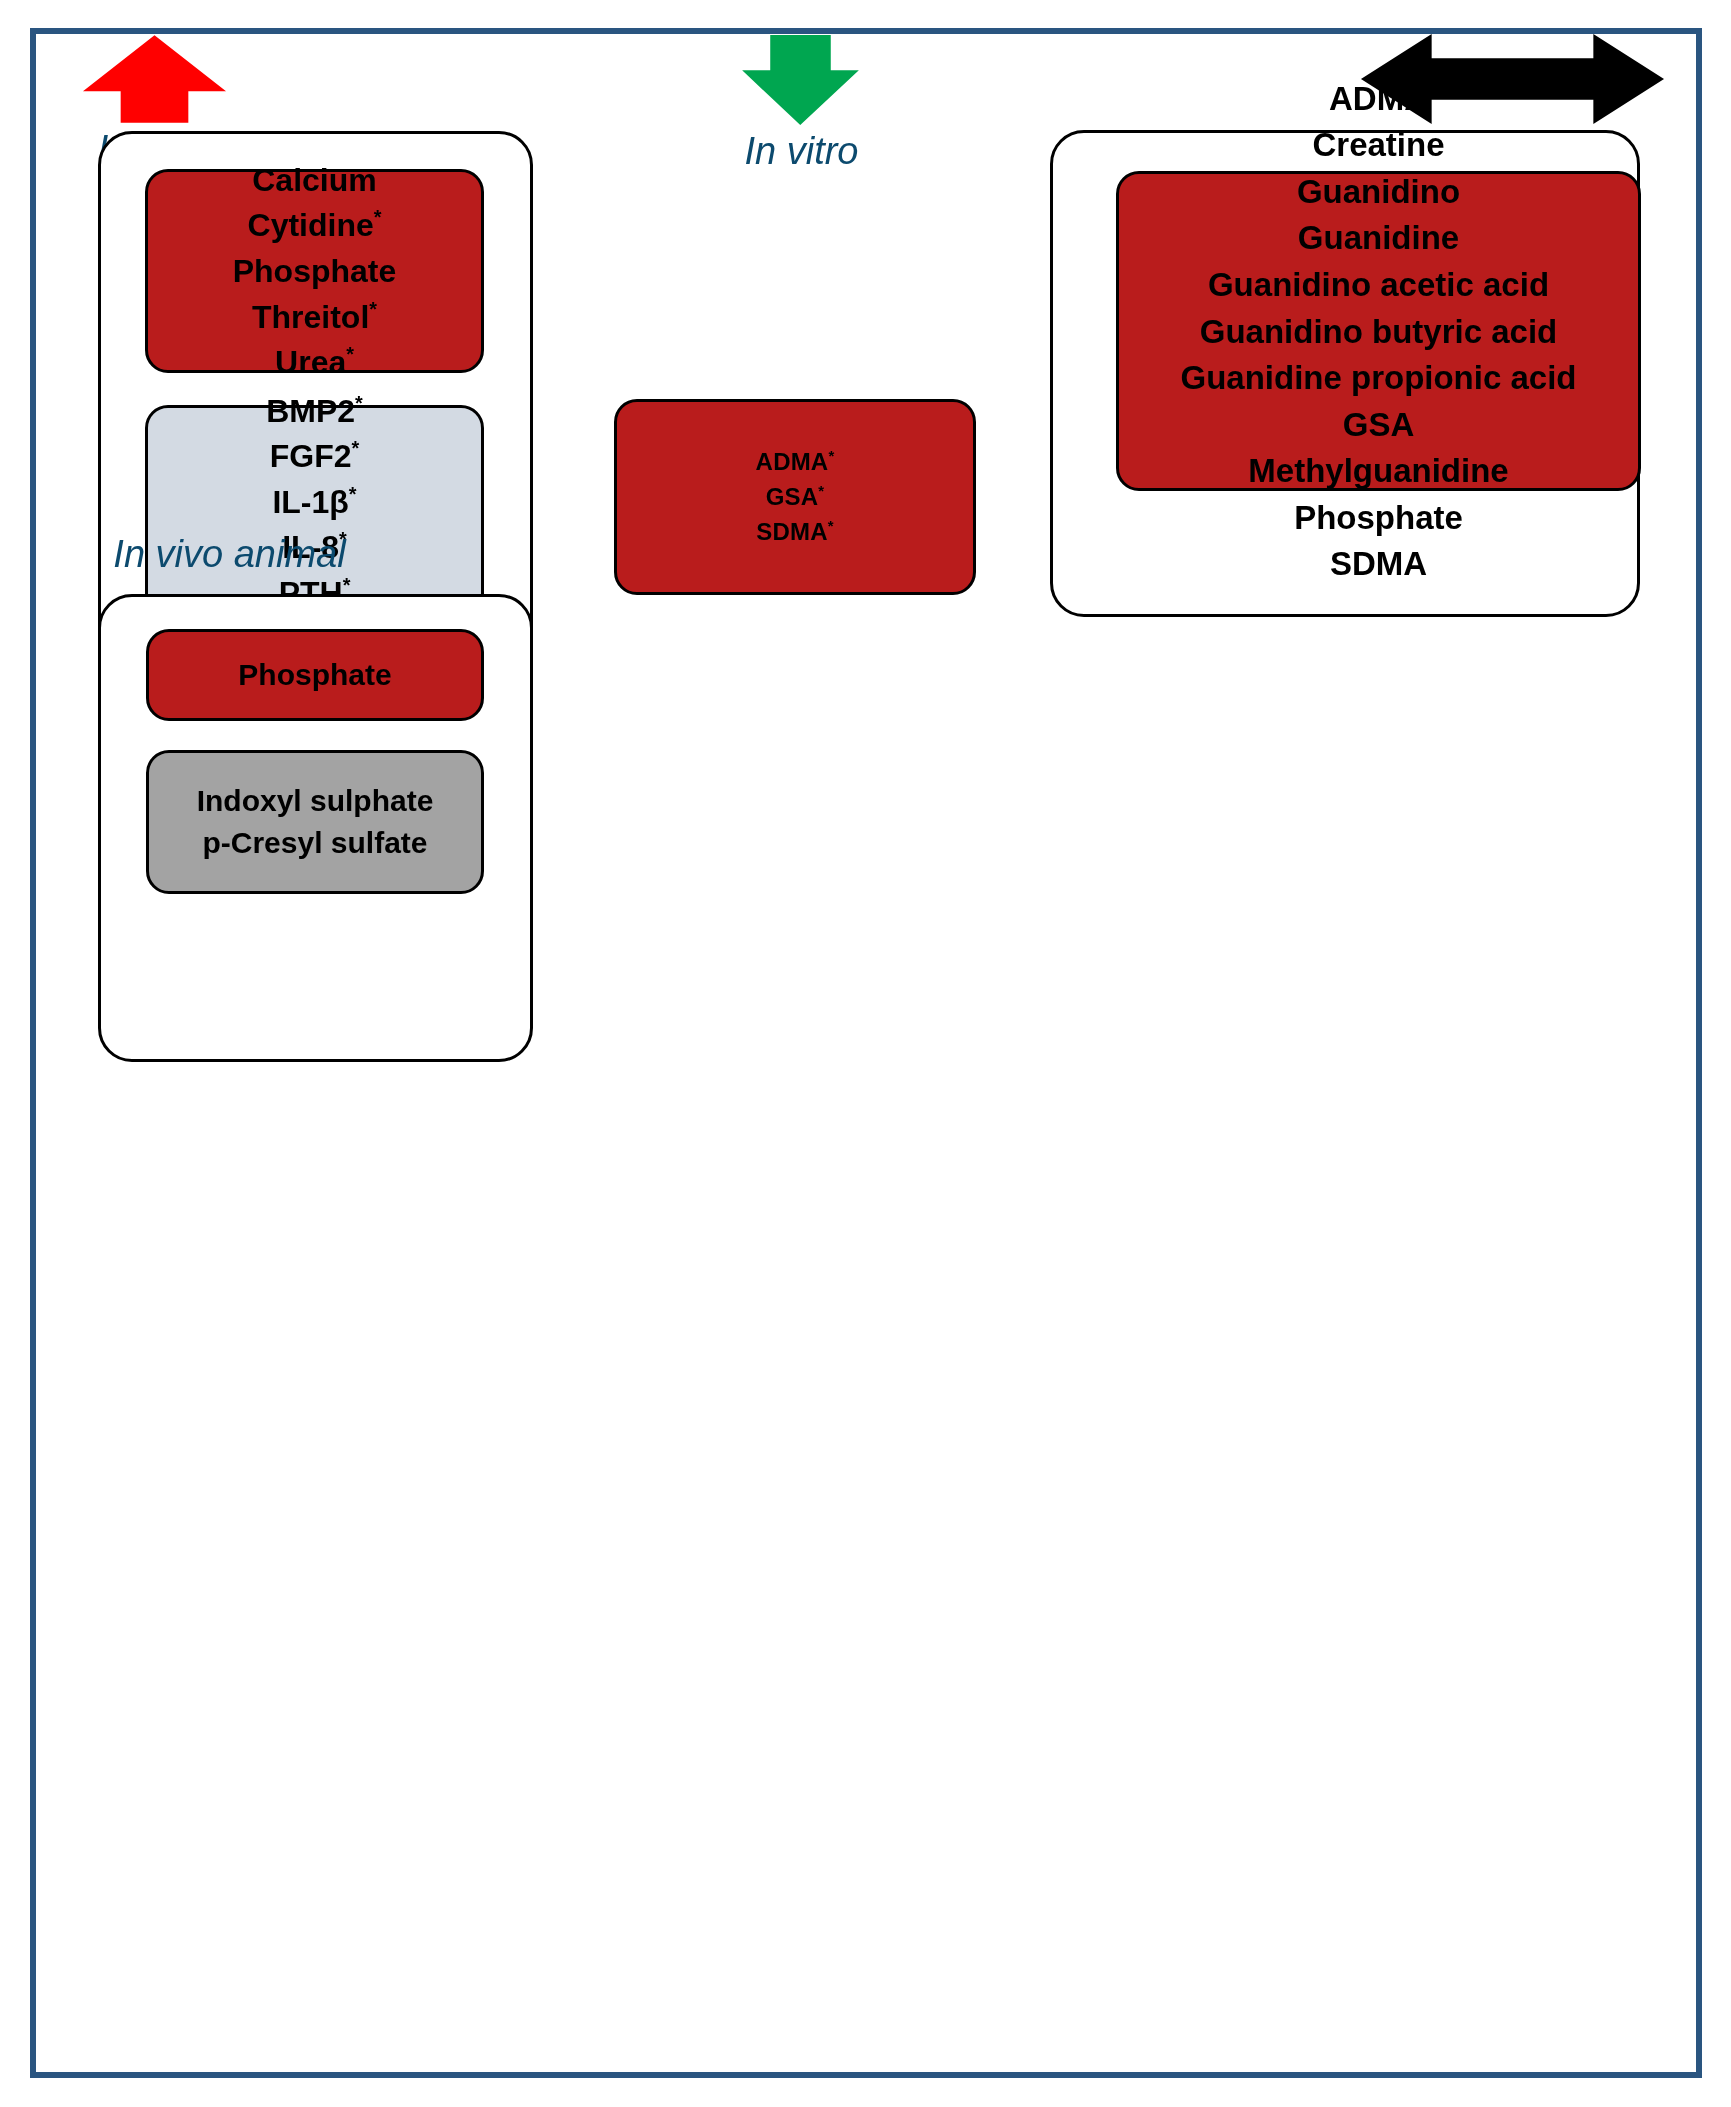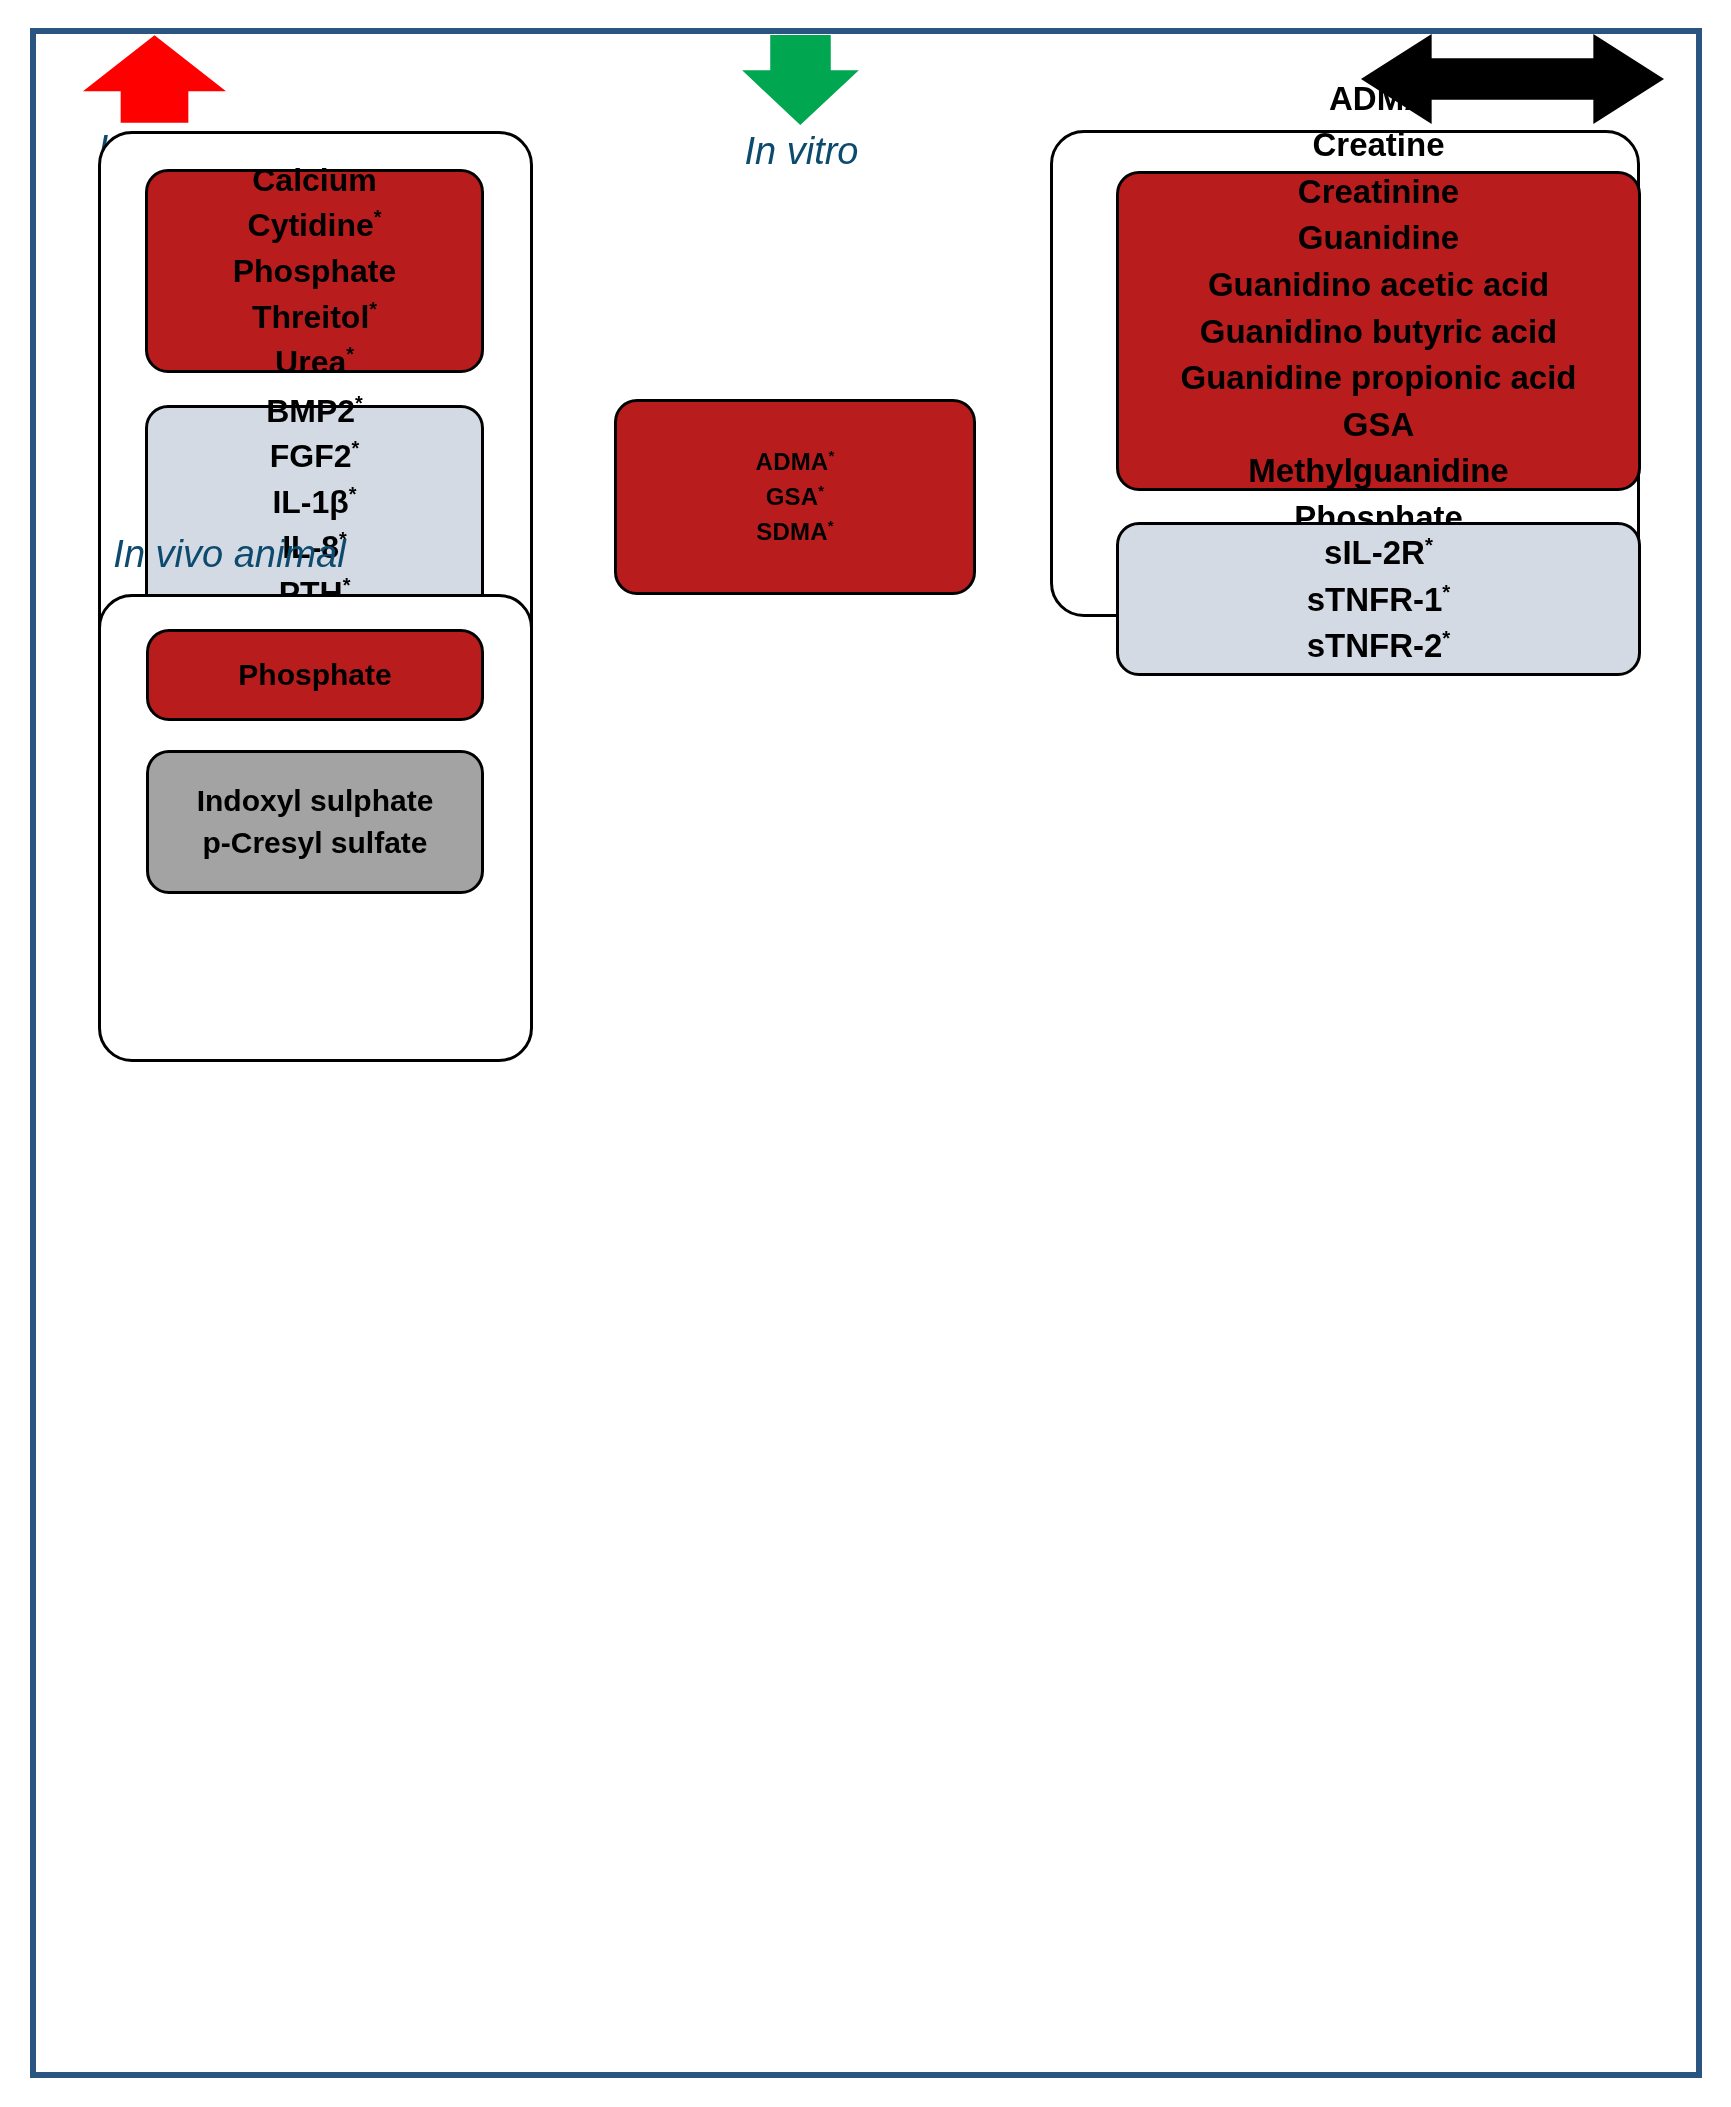--- a/index.html
+++ b/index.html
@@ -150,7 +150,7 @@
     <div class="inner-box col3" style="left:1080px; top:137px; width:525px; height:320px;">
       <div class="item"><span>ADMA</span><sup></sup></div>
       <div class="item"><span>Creatine</span><sup></sup></div>
-      <div class="item"><span>Creatinine</span><sup></sup></div>
+      <div class="item"><span>Guanidino</span><sup></sup></div>
       <div class="item"><span>Guanidine</span><sup></sup></div>
       <div class="item"><span>Guanidino acetic acid</span><sup></sup></div>
       <div class="item"><span>Guanidino butyric acid</span><sup></sup></div>

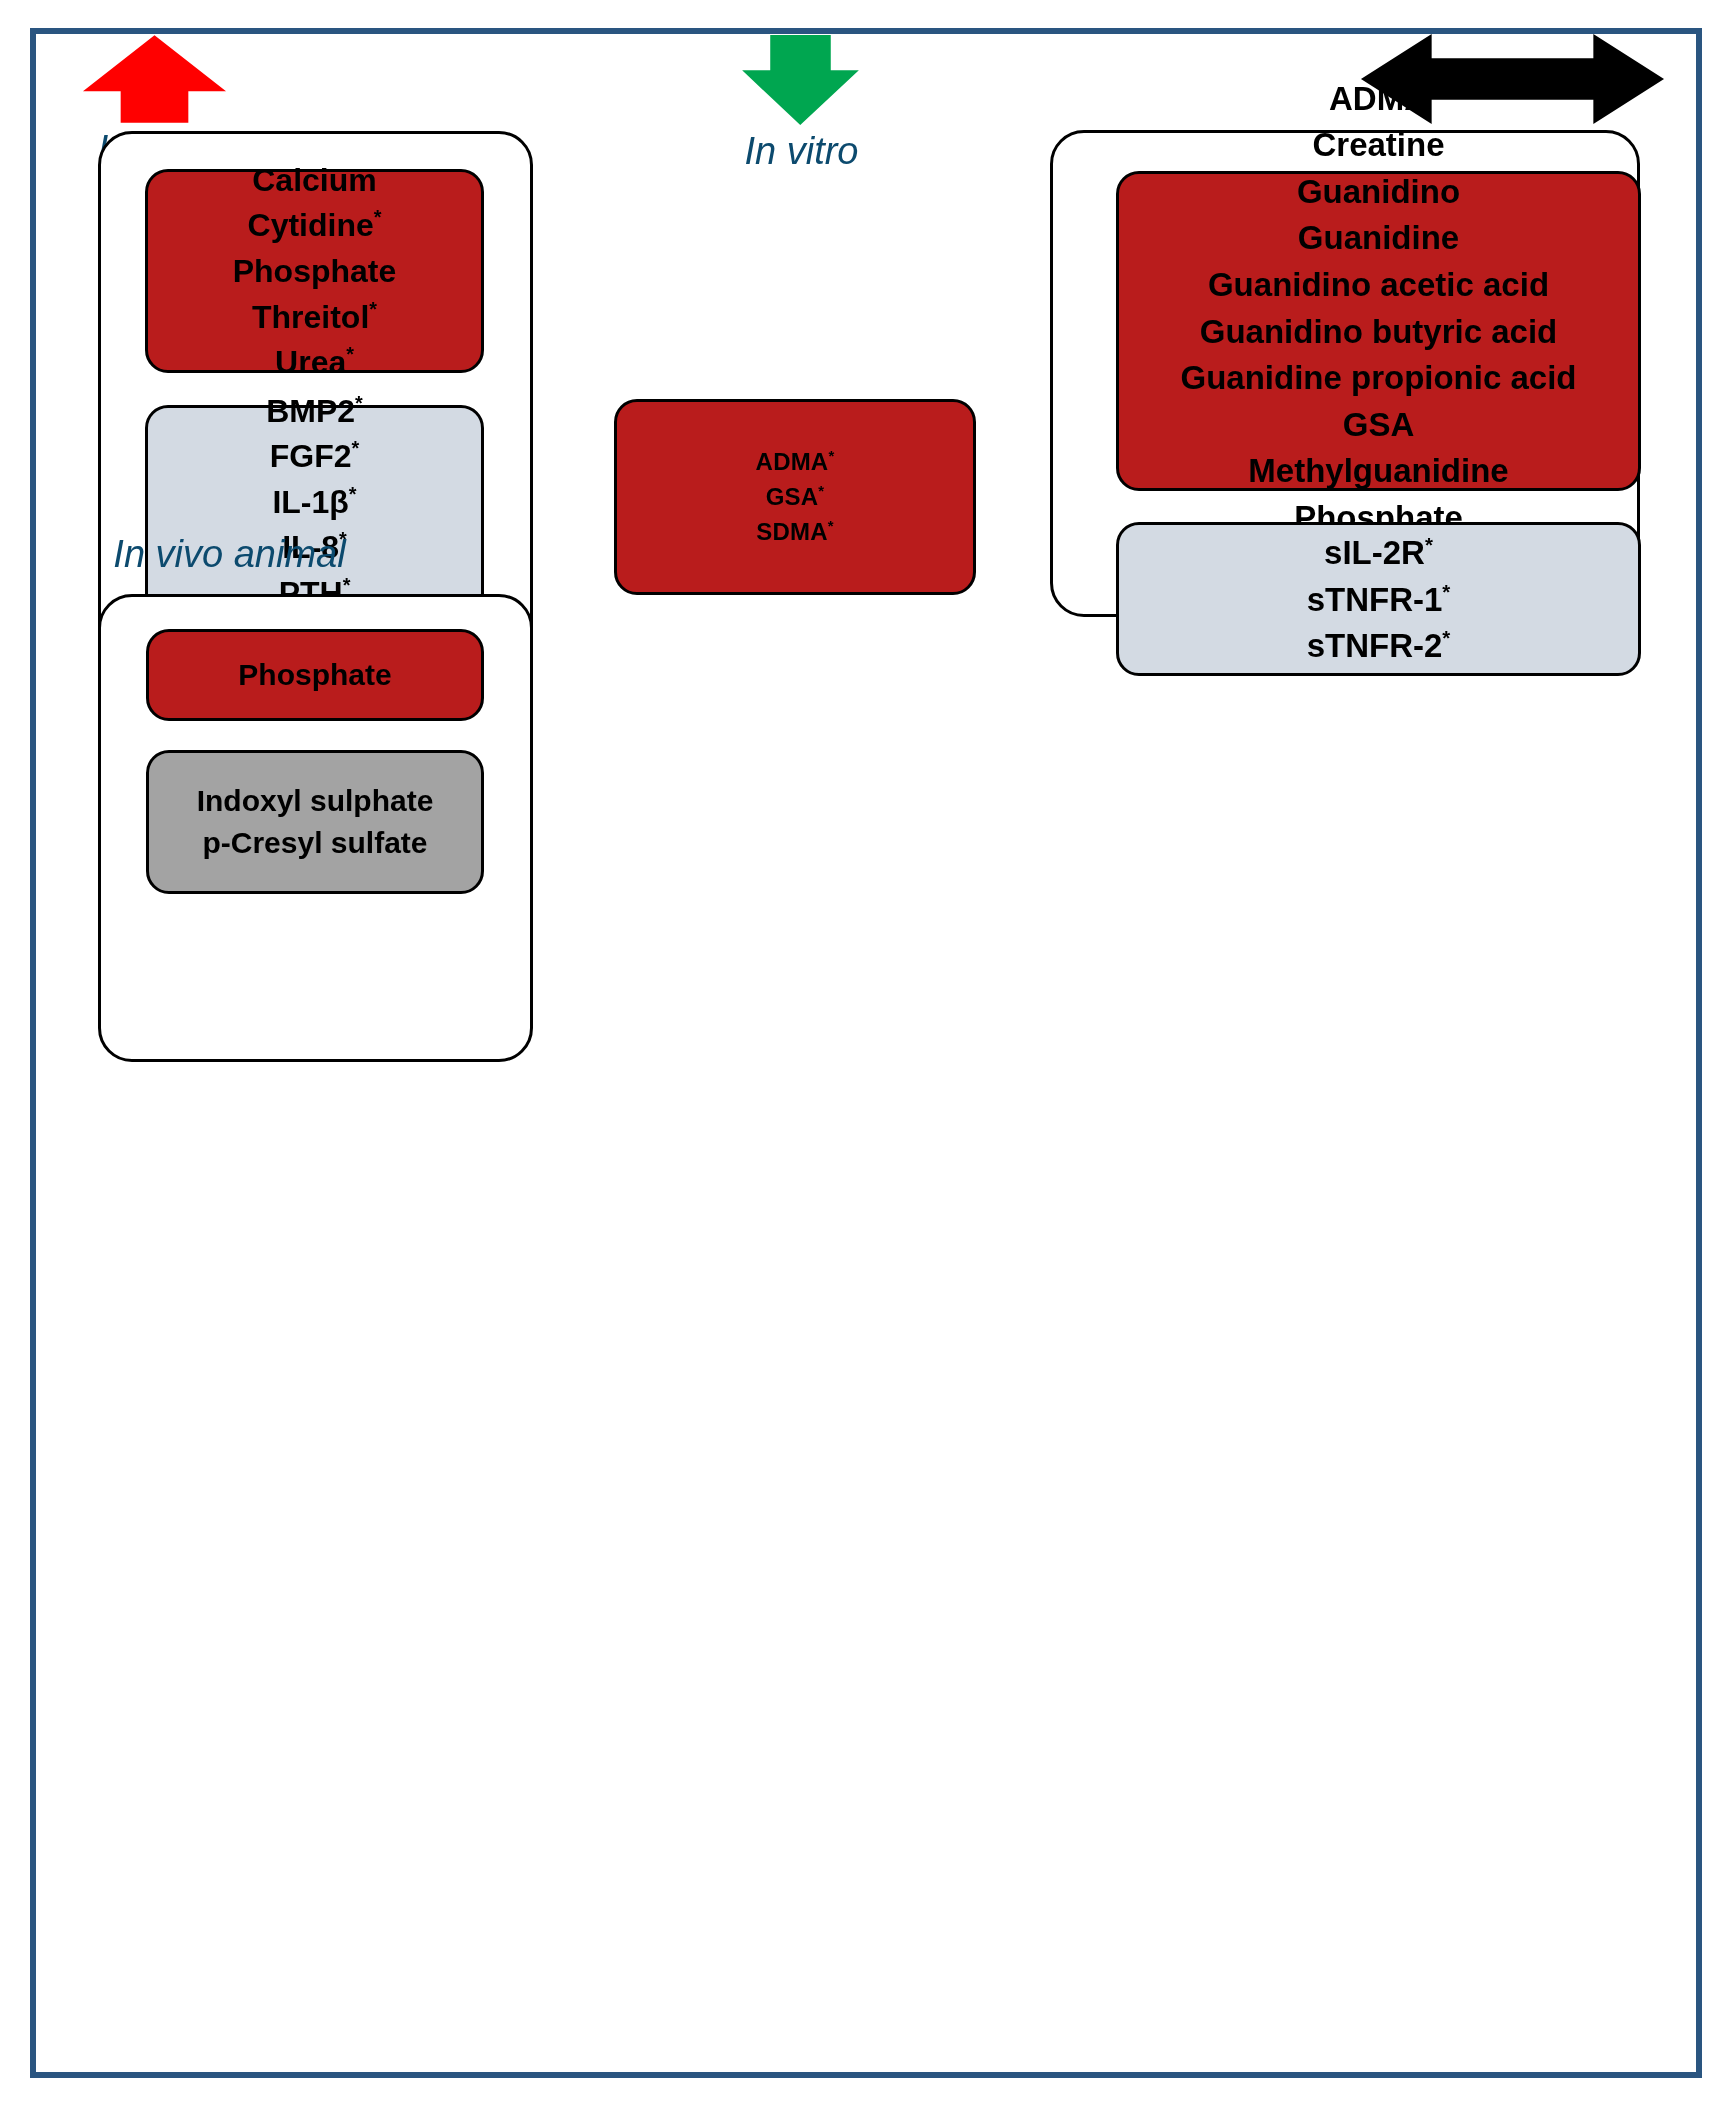--- a/index.html
+++ b/index.html
@@ -161,11 +161,6 @@
       <div class="item"><span>SDMA</span><sup></sup></div>
     </div>
 
-    <div class="inner-box col3 light" style="left:1080px; top:488px; width:525px; height:154px;">
-      <div class="item"><span>sIL-2R</span><sup>*</sup></div>
-      <div class="item"><span>sTNFR-1</span><sup>*</sup></div>
-      <div class="item"><span>sTNFR-2</span><sup>*</sup></div>
-    </div>
 
     <div class="arrow-label" style="left:24px; top:499px; width:339px; font-size:38px; text-align:center;">In vivo animal</div>
 

